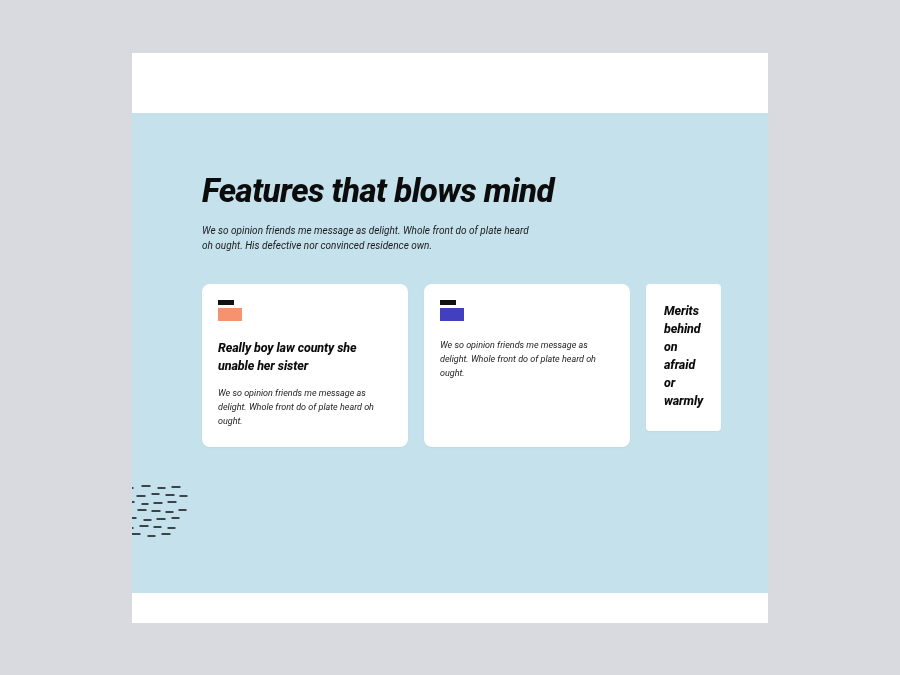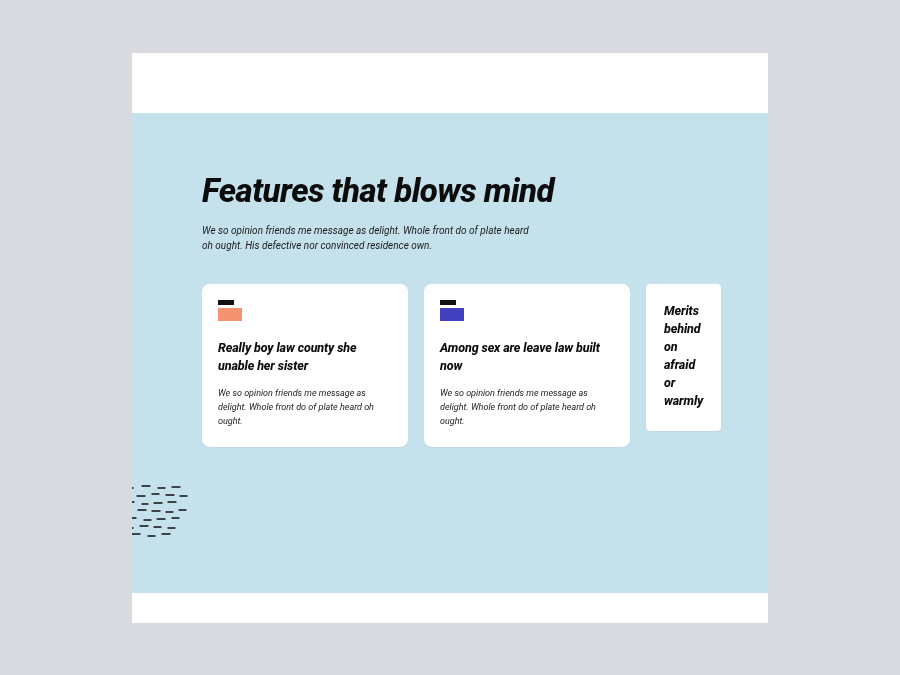--- a/index.html
+++ b/index.html
@@ -187,7 +187,6 @@
               <div class="icon-top"></div>
               <div class="icon-bottom icon-indigo"></div>
             </div>
-            <h3 class="card-title">Among sex are leave law built now</h3>
             <p class="card-body">We so opinion friends me message as delight. Whole front do of plate heard oh ought.</p>
           </div>
 

